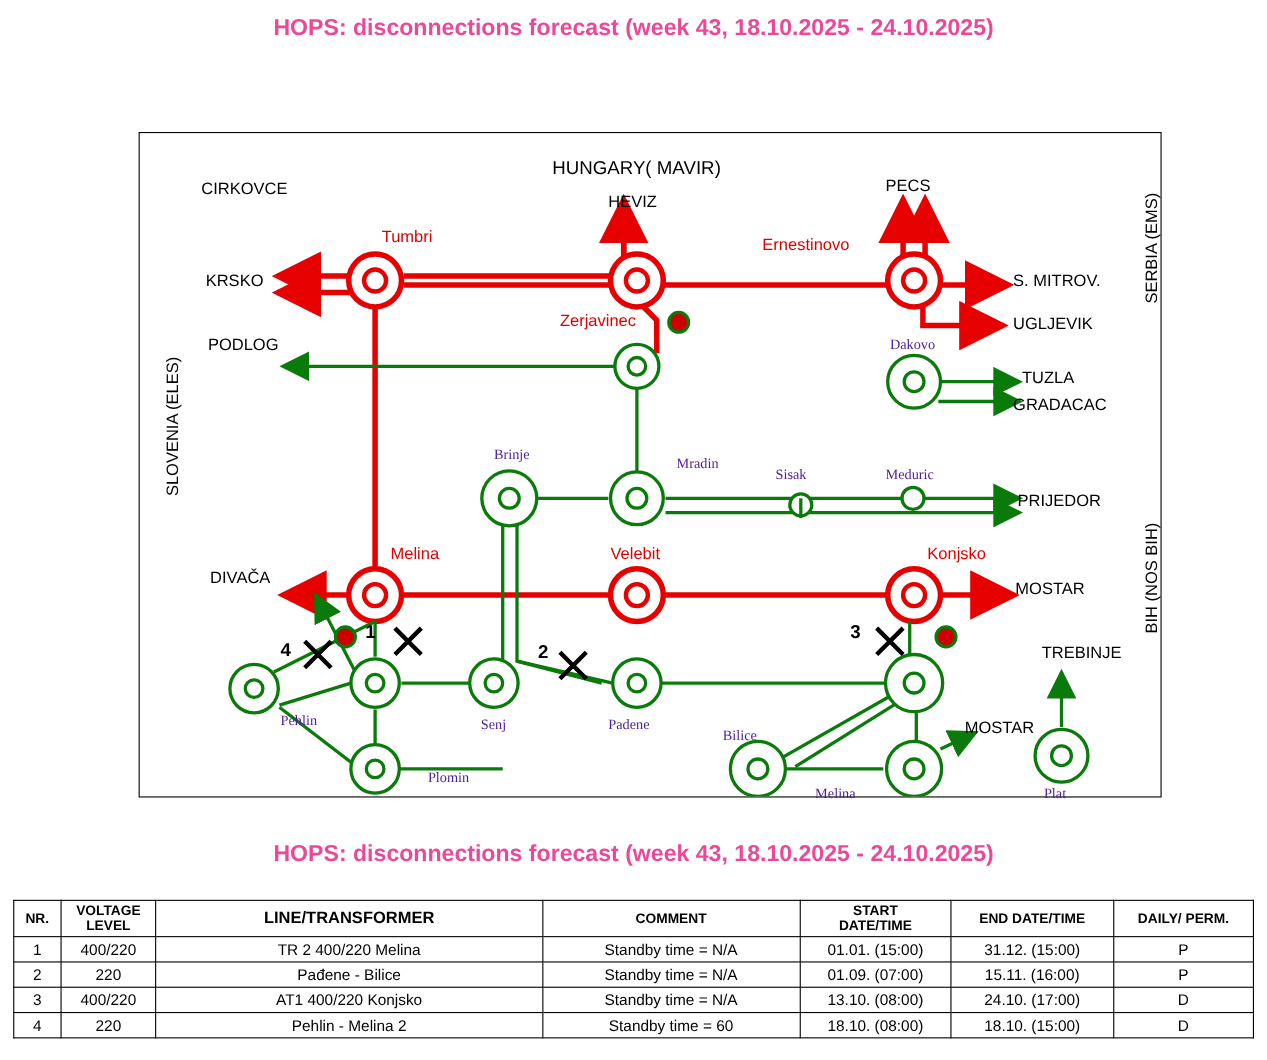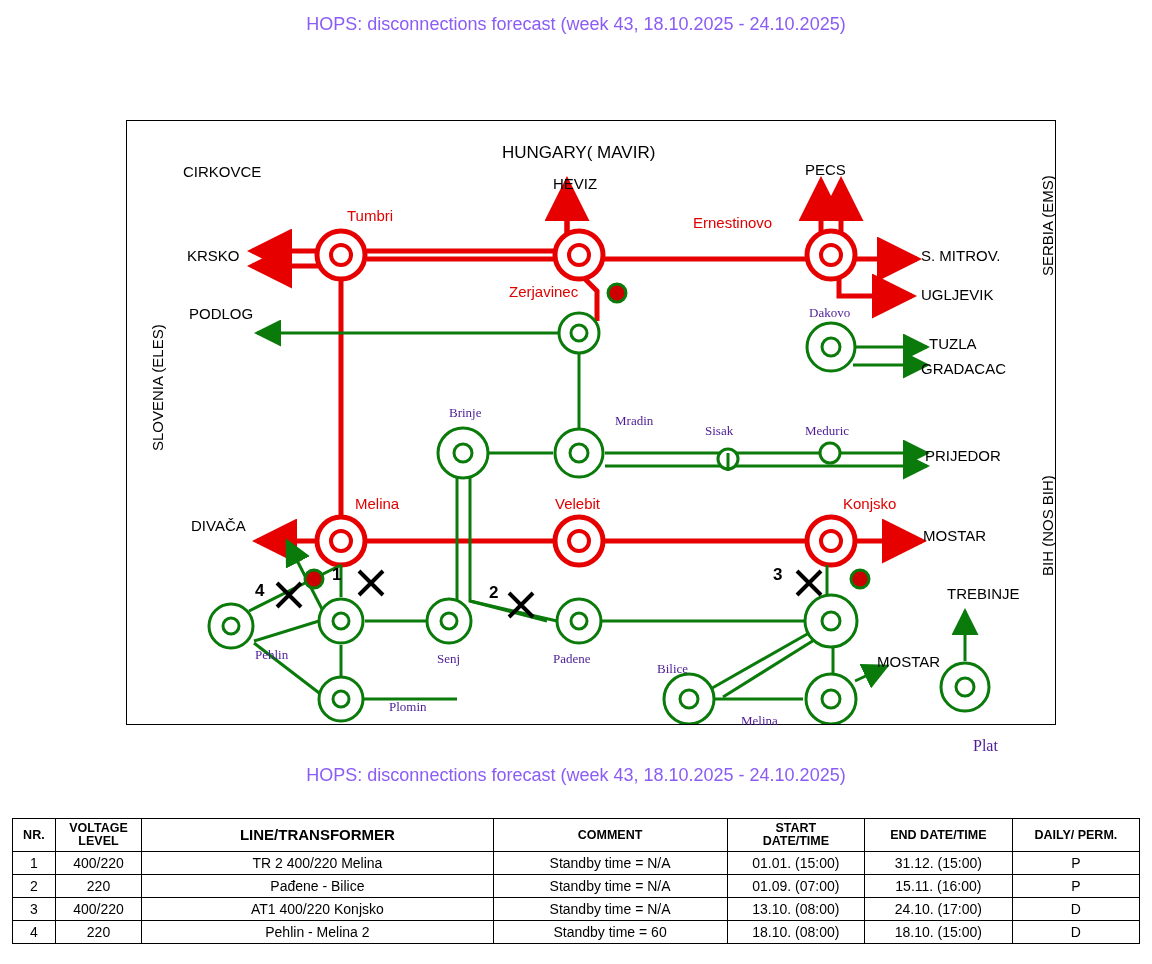--- a/index.html
+++ b/index.html
@@ -17,9 +17,9 @@
   }
   .title {
     text-align: center;
-    font-size: 18px;
-    font-weight: normal;
-    color: #8b5cf6;
+    font-size: 21px;
+    font-weight: bold;
+    color: #ec4899;
   }
   #title-top {
     position: absolute;

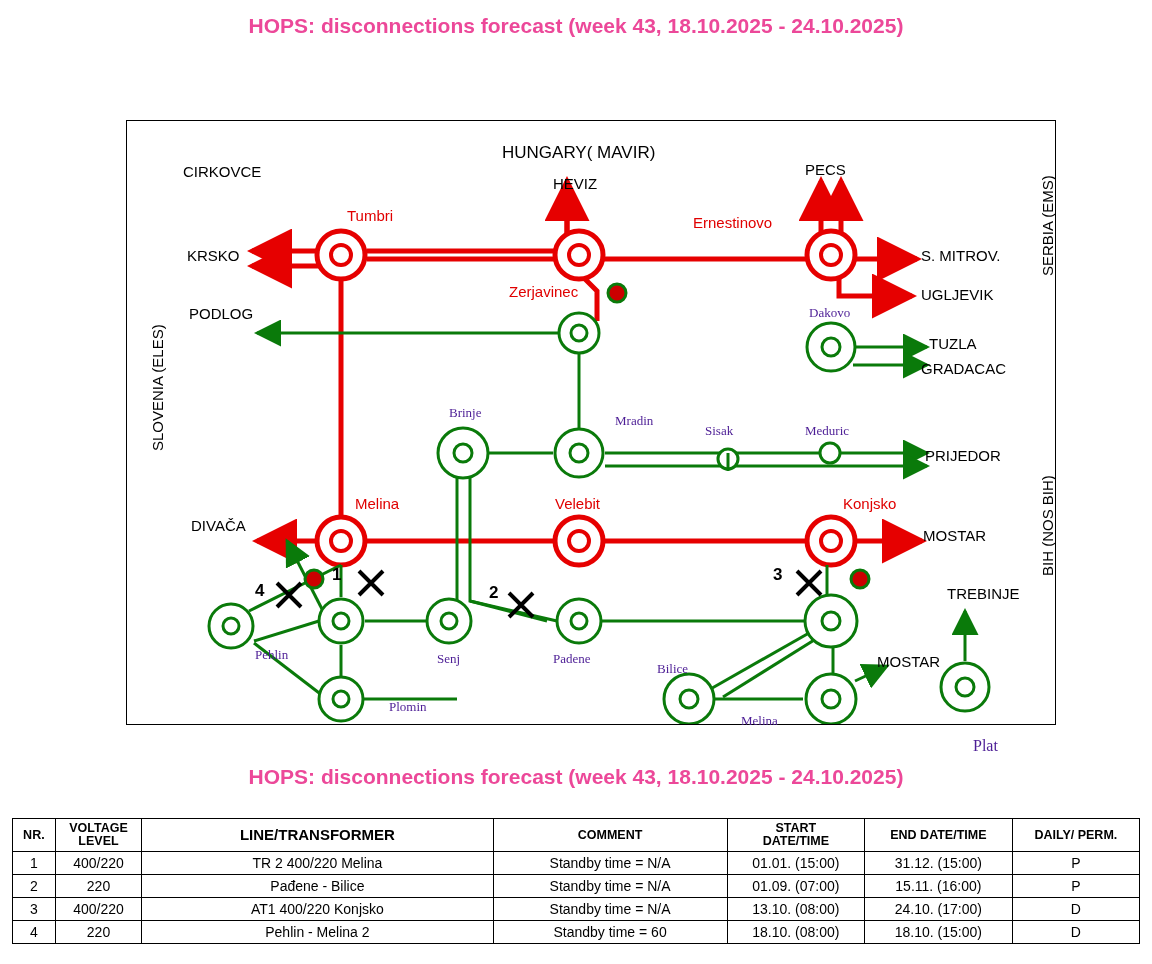--- a/index.html
+++ b/index.html
@@ -272,7 +272,7 @@
   <div class="lbl lbl-green" style="left:530px; top:540px; font-size:13px;">Bilice</div>
   <div class="lbl lbl-green" style="left:262px; top:578px; font-size:13px;">Plomin</div>
   <div class="lbl lbl-green" style="left:614px; top:592px; font-size:13px;">Melina</div>
-  <div class="lbl lbl-green" style="left:846px; top:592px; font-size:16px;margin-top:24px;">Plat</div>
+  <div class="lbl lbl-green" style="left:822px; top:592px; font-size:13px;">Plat</div>
 
   <div class="lbl lbl-black" style="left:205px; top:444px; font-size:17px; font-weight:bold;">1</div>
   <div class="lbl lbl-black" style="left:362px; top:462px; font-size:17px; font-weight:bold;">2</div>

